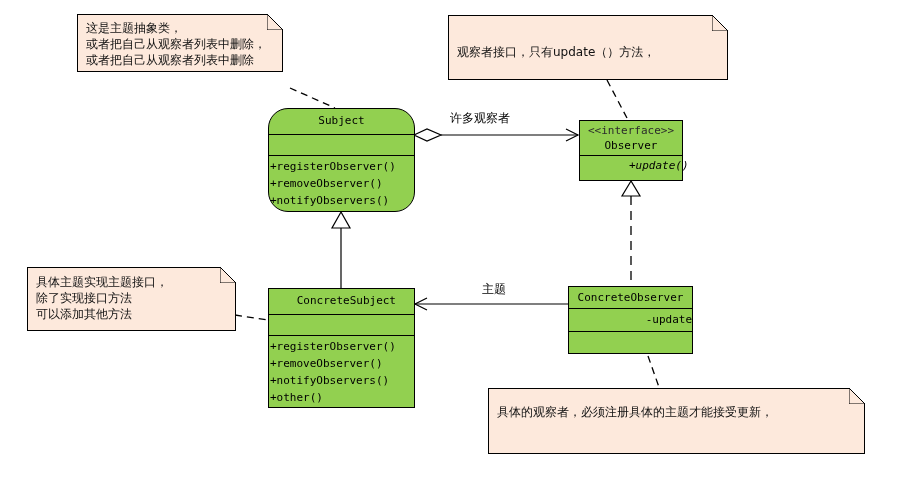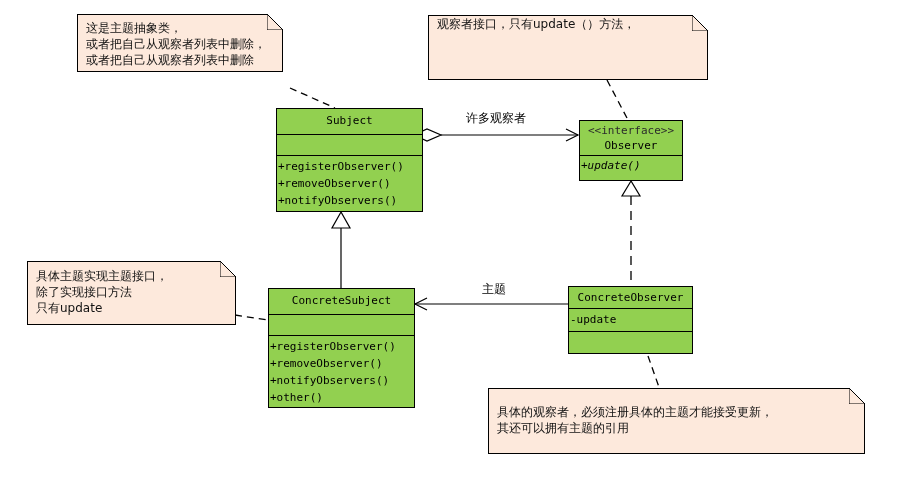--- a/index.html
+++ b/index.html
@@ -55,7 +55,7 @@
     <span class="line">或者把自己从观察者列表中删除</span>
   </div>
 
-  <div class="note" style="left:428px;top:15px;width:280px;height:65px;padding-top:0;">
+  <div class="note" style="left:448px;top:15px;width:280px;height:65px;padding-top:28px;">
     <svg class="fold" viewBox="0 0 16 16">
         <polygon points="0,0 16,16 16,0" fill="#fff"></polygon>
         <polyline points="0,0 0,16 16,16" fill="none" stroke="#000"></polyline>

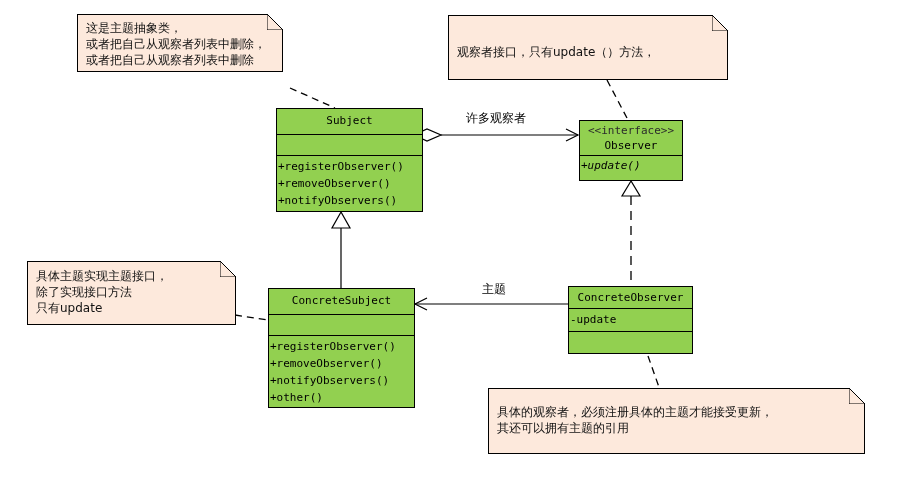--- a/index.html
+++ b/index.html
@@ -85,7 +85,7 @@
     <span class="line">其还可以拥有主题的引用</span>
   </div>
 
-  <div class="cls" style="left:276px;top:108px;width:147px;height:104px;">
+  <div class="cls" style="left:268px;top:108px;width:147px;height:104px;border-radius:20px;">
     <div class="hdr" style="padding:5px 0 7px;">
         <span class="name">Subject</span>
       </div>

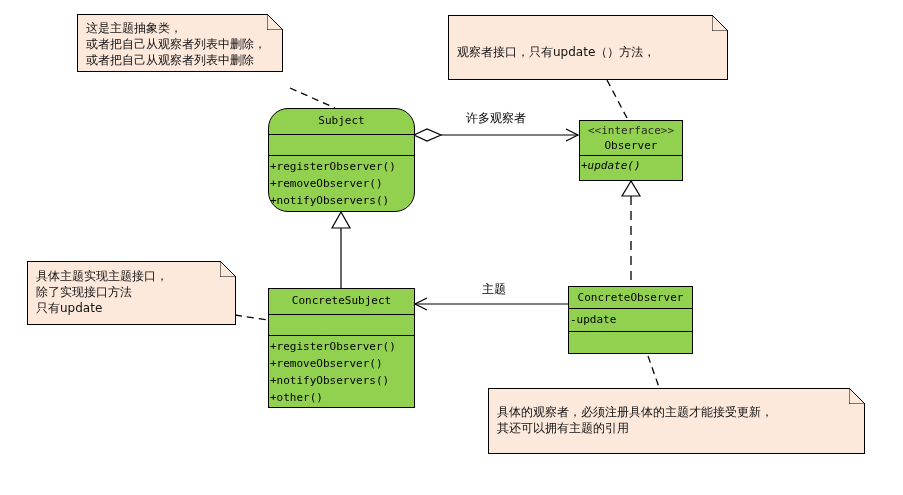--- a/index.html
+++ b/index.html
@@ -130,7 +130,7 @@
     <div class="ops"></div>
   </div>
 
-  <div class="label" style="left:466px;top:110px;">许多观察者</div>
+  <div class="label" style="left:450px;top:110px;">许多观察者</div>
   <div class="label" style="left:482px;top:281px;">主题</div>
 
 </div>

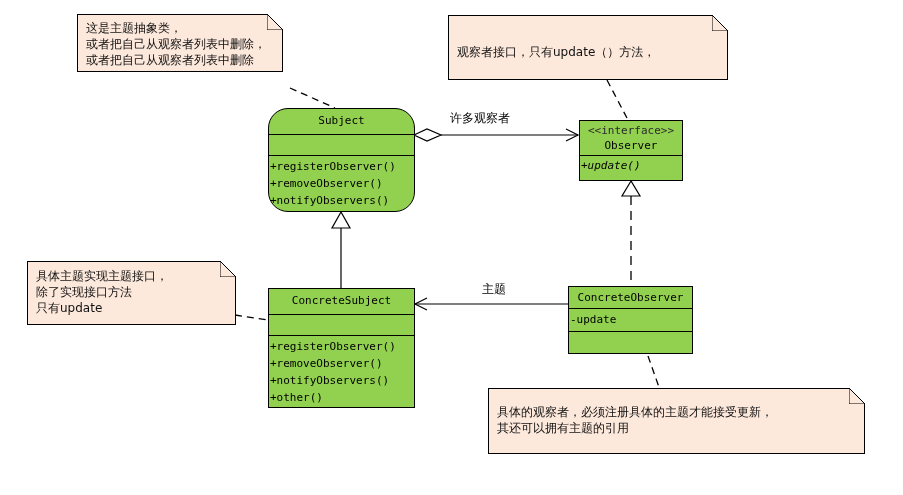--- a/index.html
+++ b/index.html
@@ -102,7 +102,7 @@
       <span class="stereo">&lt;&lt;interface&gt;&gt;</span>
       <span class="name">Observer</span>
     </div>
-    <div class="ops" style="padding-top:1px;">
+    <div class="ops" style="padding-top:1px;padding-left:48px;">
       <span class="mem italic">+update()</span>
     </div>
   </div>

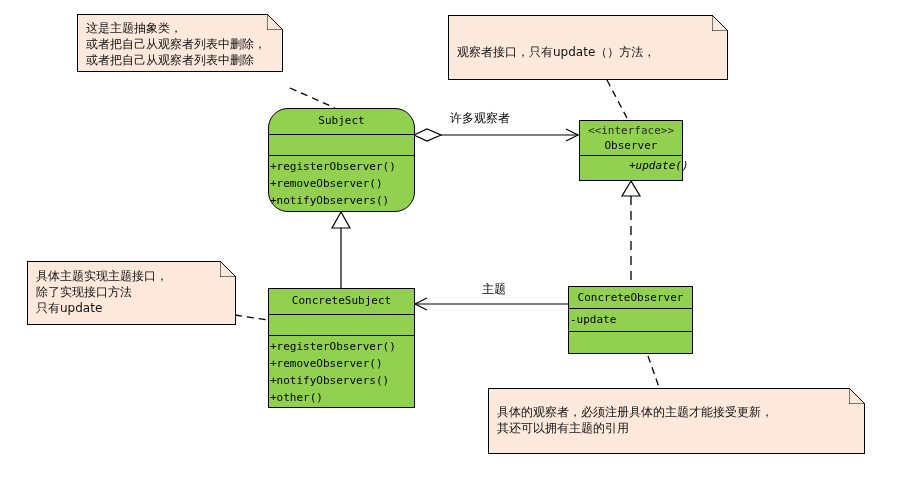--- a/index.html
+++ b/index.html
@@ -64,7 +64,7 @@
     <span class="line">观察者接口，只有update（）方法，</span>
   </div>
 
-  <div class="note" style="left:27px;top:261px;width:209px;height:64px;padding-top:6px;">
+  <div class="note" style="left:27px;top:267px;width:209px;height:64px;padding-top:6px;">
     <svg class="fold" viewBox="0 0 16 16">
         <polygon points="0,0 16,16 16,0" fill="#fff"></polygon>
         <polyline points="0,0 0,16 16,16" fill="none" stroke="#000"></polyline>

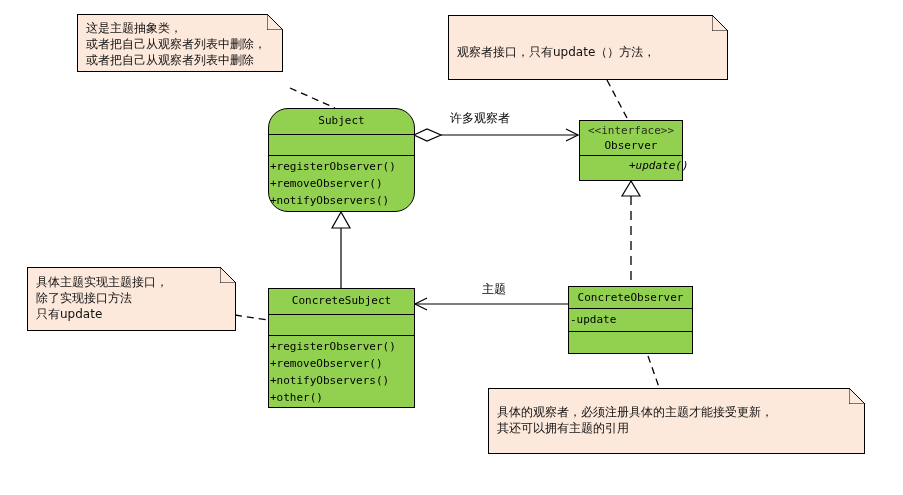--- a/index.html
+++ b/index.html
@@ -108,7 +108,7 @@
   </div>
 
   <div class="cls" style="left:268px;top:288px;width:147px;height:120px;">
-    <div class="hdr" style="padding:5px 2px 7px;">
+    <div class="hdr" style="padding:5px 18px 7px;text-align:right;">
         <span class="name">ConcreteSubject</span>
       </div>
     <div class="attrs"></div>

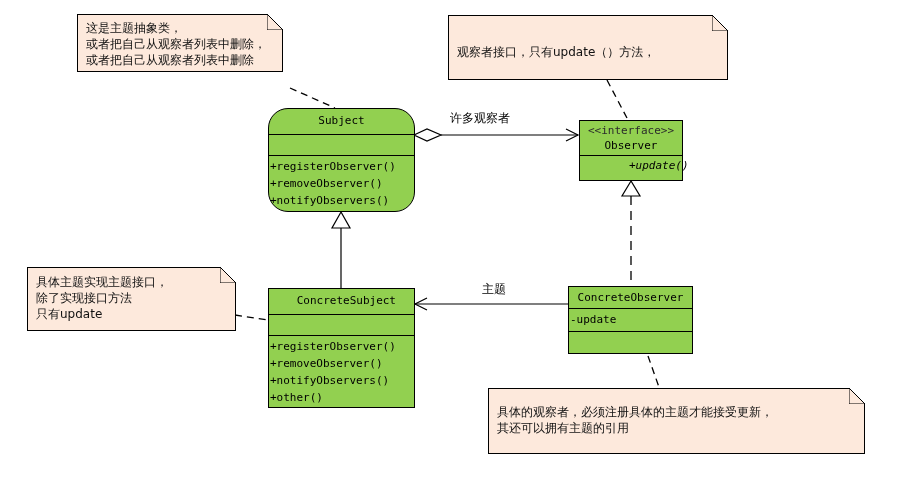--- a/index.html
+++ b/index.html
@@ -72,7 +72,7 @@
       </svg>
     <span class="line">具体主题实现主题接口，</span>
     <span class="line">除了实现接口方法</span>
-    <span class="line">只有update</span>
+    <span class="line">可以添加其他方法</span>
   </div>
 
   <div class="note" style="left:488px;top:388px;width:377px;height:66px;padding-top:15px;">

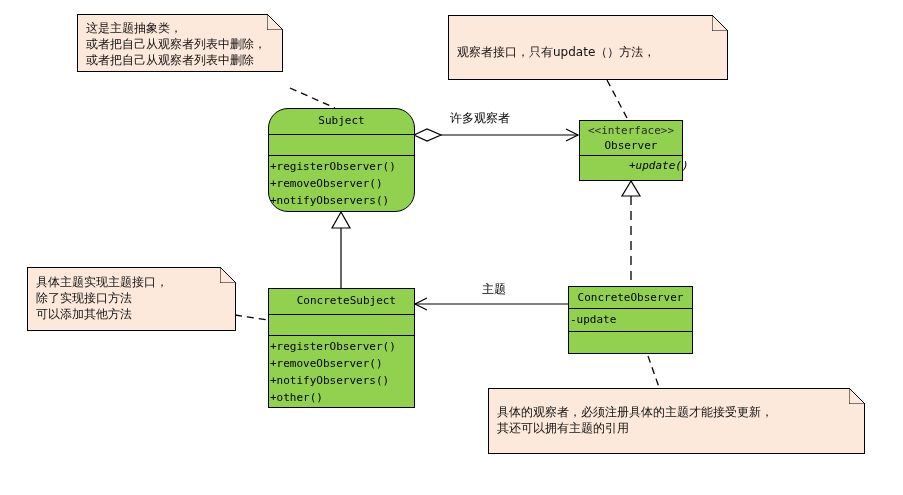--- a/index.html
+++ b/index.html
@@ -124,7 +124,7 @@
     <div class="hdr" style="padding:4px 0 4px;">
         <span class="name">ConcreteObserver</span>
       </div>
-    <div class="attrs" style="padding-top:2px;">
+    <div class="attrs" style="padding-top:2px;text-align:right;">
       <span class="mem">-update</span>
     </div>
     <div class="ops"></div>

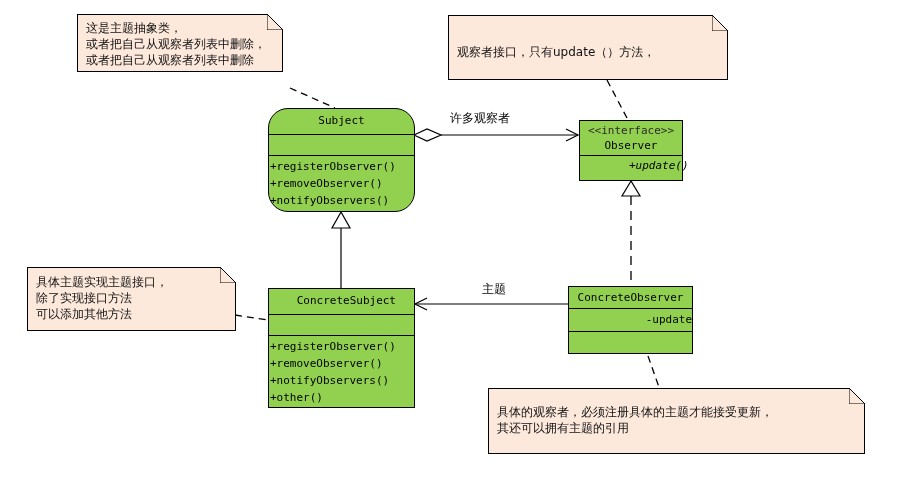--- a/index.html
+++ b/index.html
@@ -82,7 +82,6 @@
         <line x1="0" y1="0" x2="16" y2="16" stroke="#000"></line>
       </svg>
     <span class="line">具体的观察者，必须注册具体的主题才能接受更新，</span>
-    <span class="line">其还可以拥有主题的引用</span>
   </div>
 
   <div class="cls" style="left:268px;top:108px;width:147px;height:104px;border-radius:20px;">

